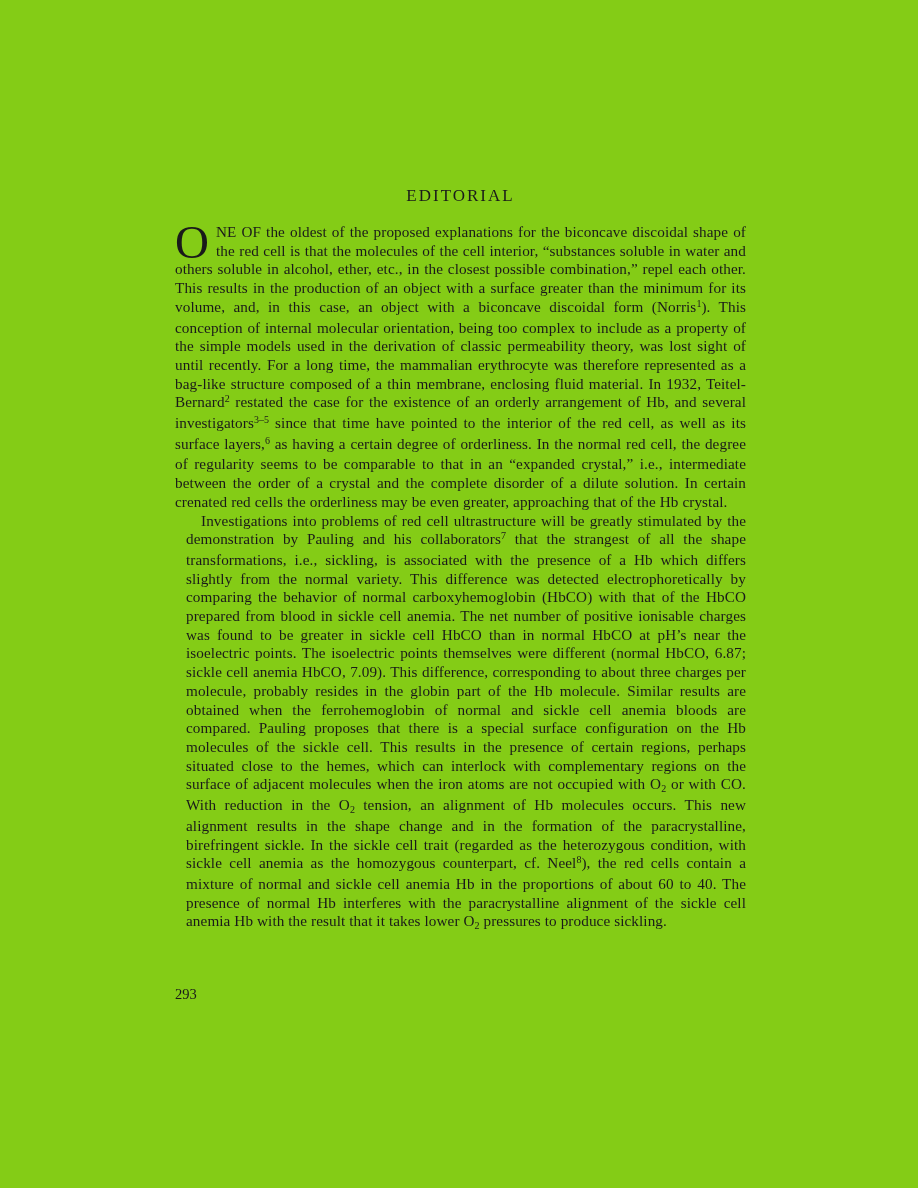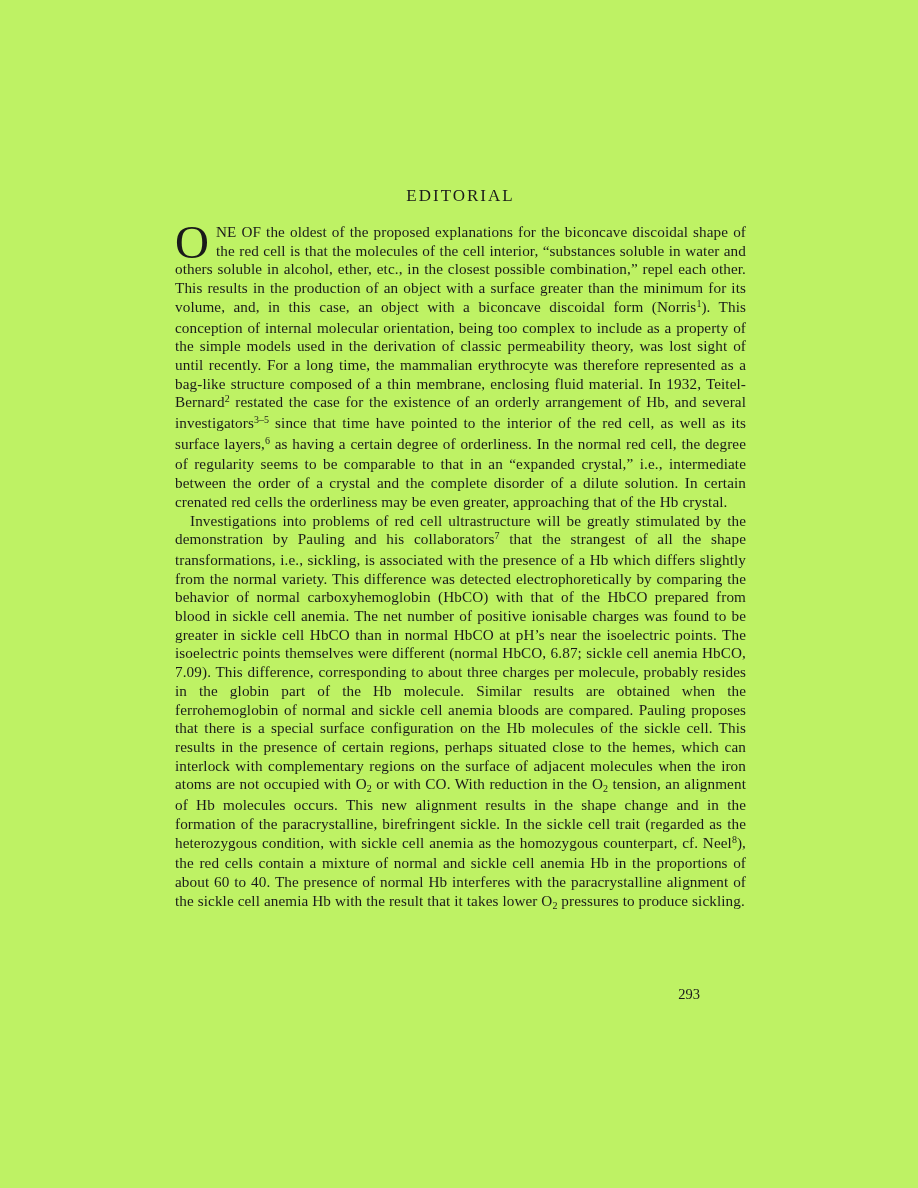--- a/index.html
+++ b/index.html
@@ -11,7 +11,7 @@
     position: relative;
     width: 918px;
     height: 1188px;
-    background: #bef264;
+    background: #84cc16;
     font-family: "Liberation Serif", serif;
     color: #1a1a1a;
     overflow: hidden;

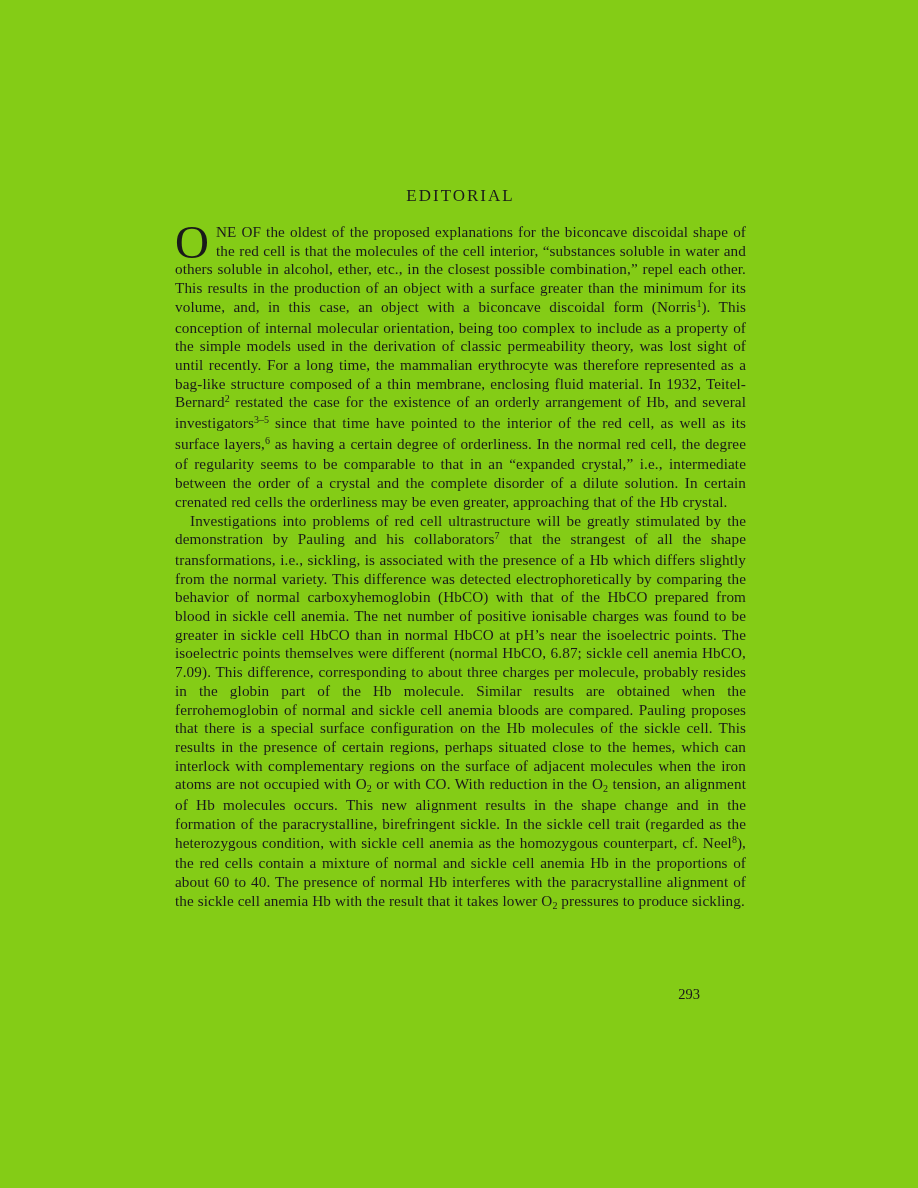--- a/index.html
+++ b/index.html
@@ -50,6 +50,7 @@
   }
   .article-body p.indent {
     text-indent: 15px;
+    margin-left: 11px;
   }
   .dropcap {
     float: left;

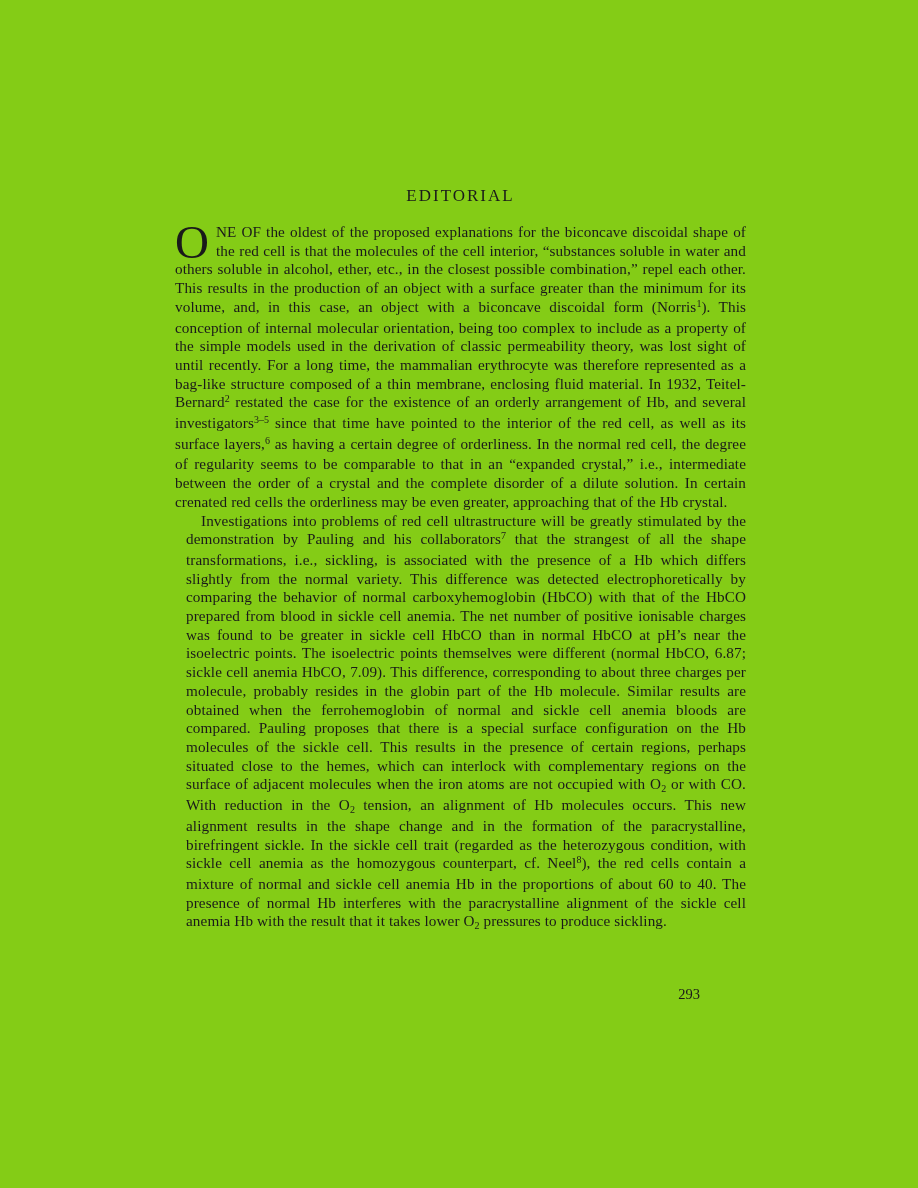--- a/index.html
+++ b/index.html
@@ -76,7 +76,7 @@
     left: 175px;
     top: 986px;
     width: 525px;
-    text-align: right;
+    text-align: left;
     font-size: 14.5px;
   }
 </style>

